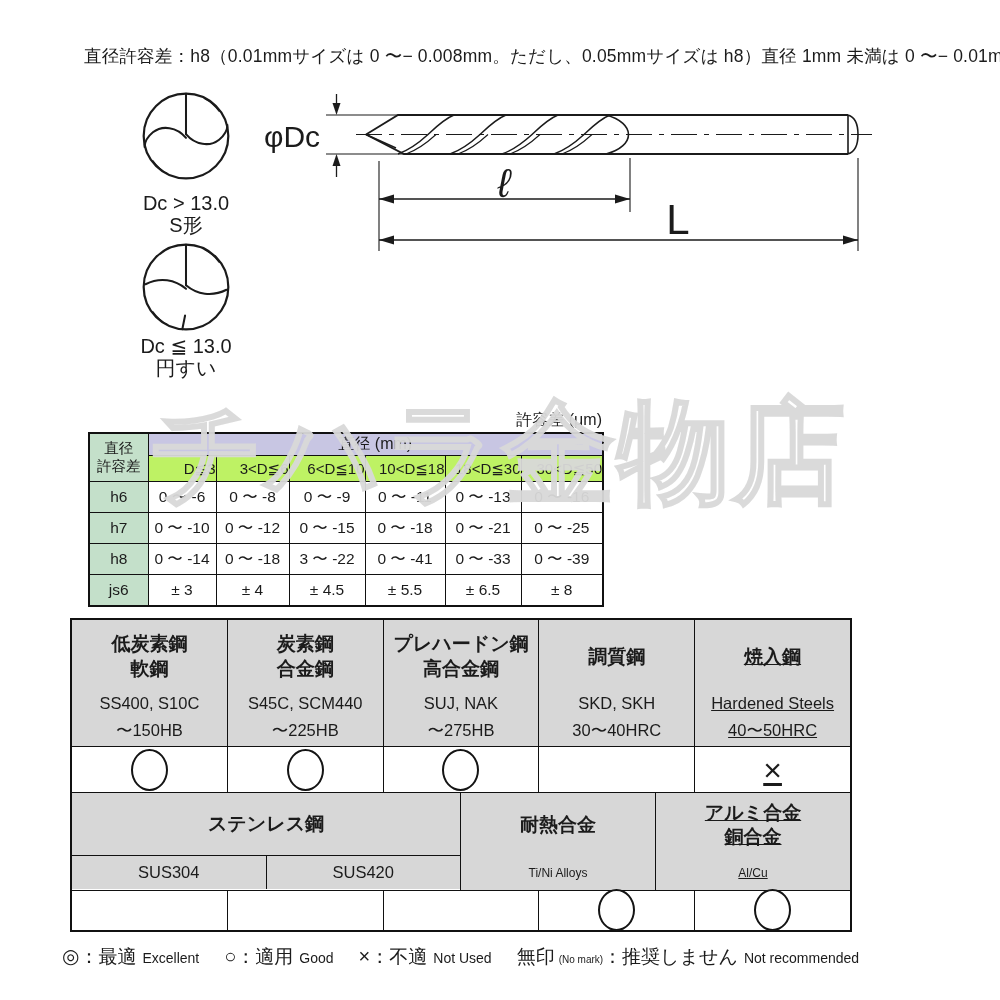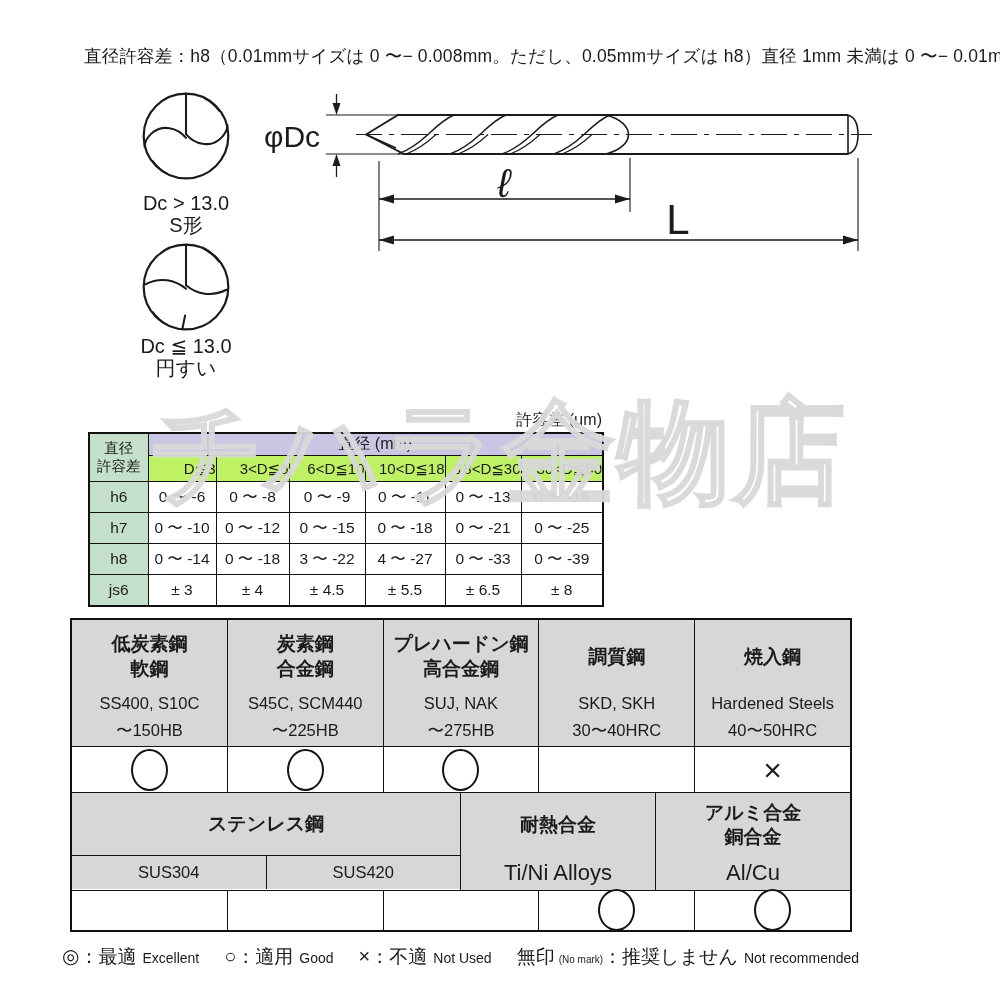--- a/index.html
+++ b/index.html
@@ -211,7 +211,7 @@
           <td>0 〜 -14</td>
           <td>0 〜 -18</td>
           <td>3 〜 -22</td>
-          <td>4 〜 -27</td>
+          <td>0 〜 -41</td>
           <td>0 〜 -33</td>
           <td>0 〜 -39</td>
         </tr>

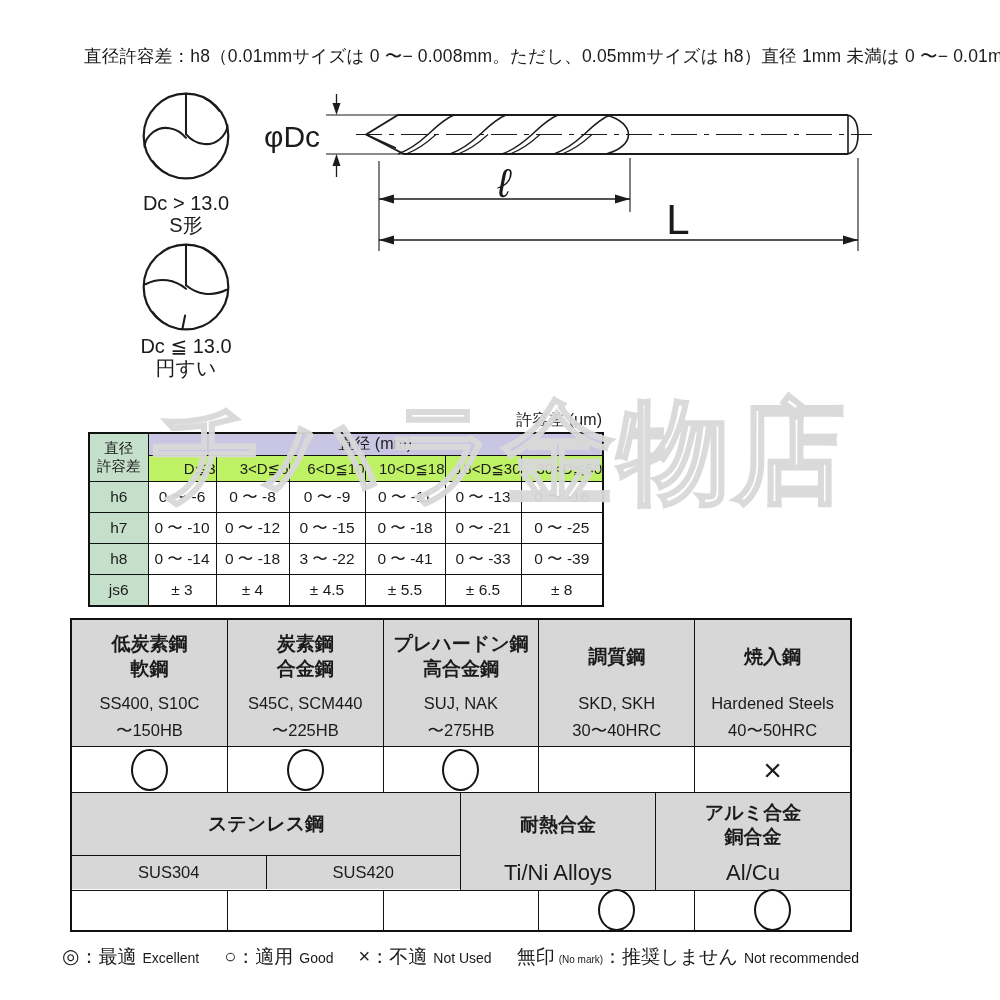--- a/index.html
+++ b/index.html
@@ -43,7 +43,7 @@
   .mt { position:absolute; left:70px; top:618px; width:782px; border:2.5px solid #111; box-sizing:border-box; background:#fff; }
   .mt-row { display:flex; }
   .mt-cell { box-sizing:border-box; border-right:1.5px solid #111; }
-  .mt-cell:last-child { border-right:none; }
+  .mt-cell:last-child { border-right:none;text-decoration:underline; }
   .mt-head {
     flex:1; height:127px; background:#d7d7d7; border-bottom:1.5px solid #111;
     display:flex; flex-direction:column; align-items:center; padding-top:9px;

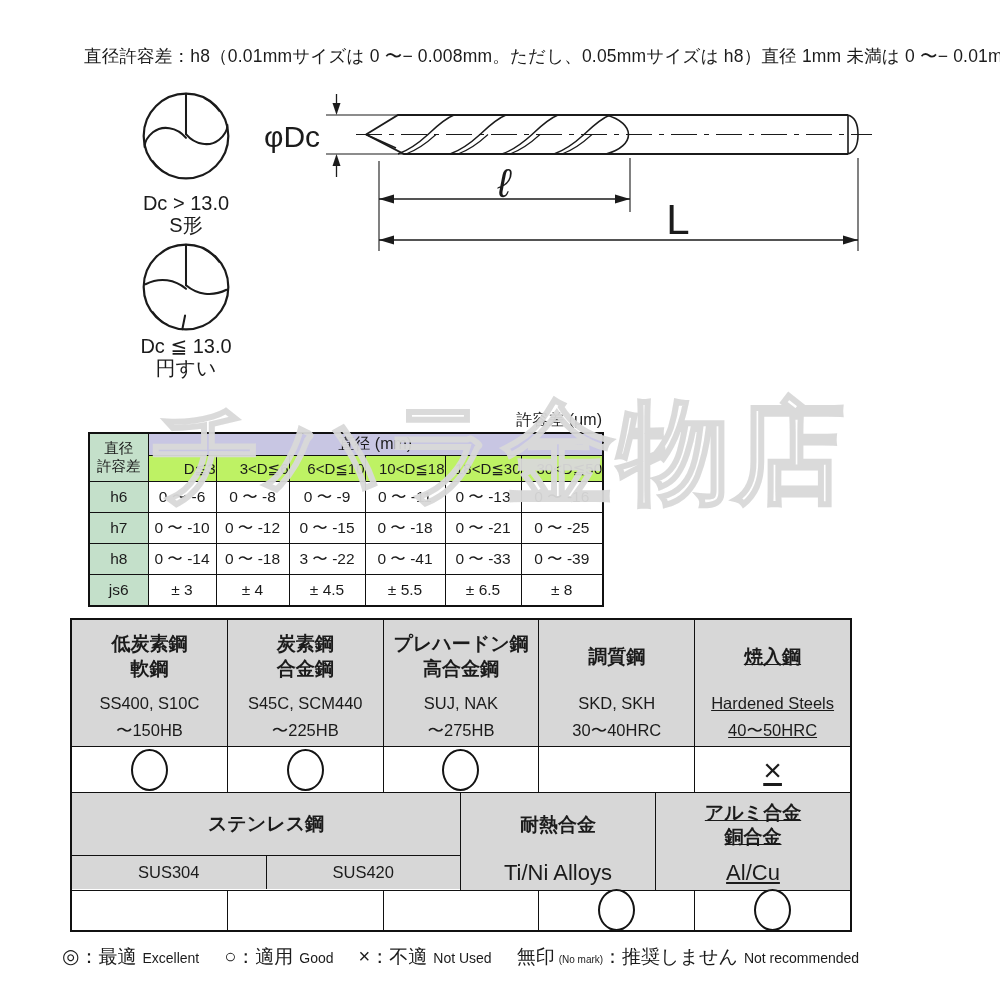--- a/index.html
+++ b/index.html
@@ -65,7 +65,7 @@
   .mt-g2-cell { flex:1; background:#d7d7d7; display:flex; flex-direction:column; box-sizing:border-box; }
   .mt-g2-title { height:63.5px; display:flex; align-items:center; justify-content:center;
       font-size:19px; font-weight:600; text-align:center; white-space:pre-line; line-height:1.25; }
-  .mt-g2-sub { height:33px; display:flex; align-items:center; justify-content:center; font-size:22px; }
+  .mt-g2-sub { height:33px; display:flex; align-items:center; justify-content:center; font-size:12px; }
   .mt-row3 { display:flex; border-bottom:1.5px solid #111; }
 
   .mk-o { width:33px; height:38px; border:2px solid #141414; border-radius:50%; display:inline-block; }

